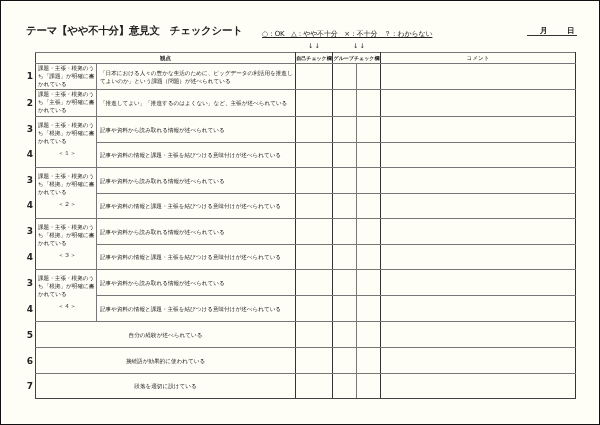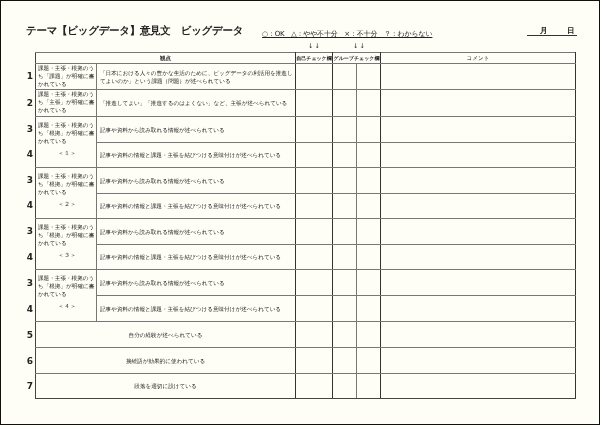--- a/index.html
+++ b/index.html
@@ -54,7 +54,7 @@
 
 <div class="frame"></div>
 
-<div class="title">テーマ【ビッグデータ】意見文　ビッグデータ</div>
+<div class="title">テーマ【やや不十分】意見文　チェックシート</div>
 <div class="legend">○：OK　△：やや不十分　×：不十分　？：わからない</div>
 <div class="arrows" style="left:308px;">↓↓</div>
 <div class="arrows" style="left:353px;">↓↓</div>

